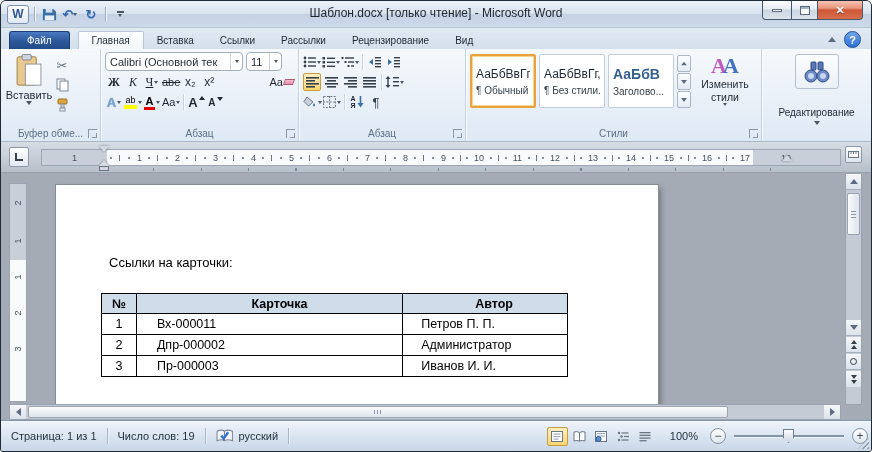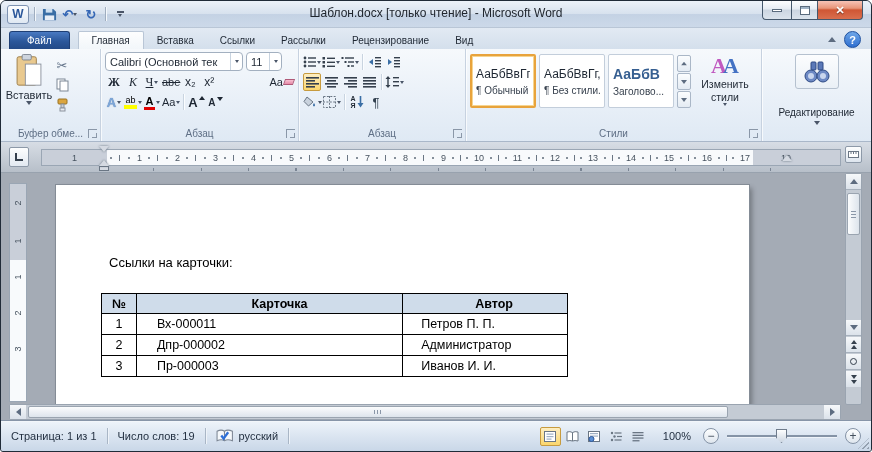--- a/index.html
+++ b/index.html
@@ -158,7 +158,7 @@
   .vr-margin { height:76px; background:#c9cfd9; display:flex; flex-direction:column; align-items:center; justify-content:space-around; }
   .vr-body { flex:1; display:flex; flex-direction:column; align-items:center; justify-content:flex-start; gap:26px; padding-top:12px; }
   .vnum { font-size:9px; color:#46525f; transform:rotate(-90deg); }
-  .page { position:absolute; left:55px; top:12px; width:693px; bottom:17px; background:#fff;
+  .page { position:absolute; left:55px; top:12px; width:602px; bottom:17px; background:#fff;
     box-shadow:0 0 0 1px #848c96, 3px 3px 5px rgba(0,0,0,.3); }
   .doc-heading { position:absolute; left:53px; top:70px; font-size:13px; color:#000; }
   .doc-table { position:absolute; left:45px; top:108px; width:467px; border-collapse:collapse; font-size:12.5px; color:#000; }

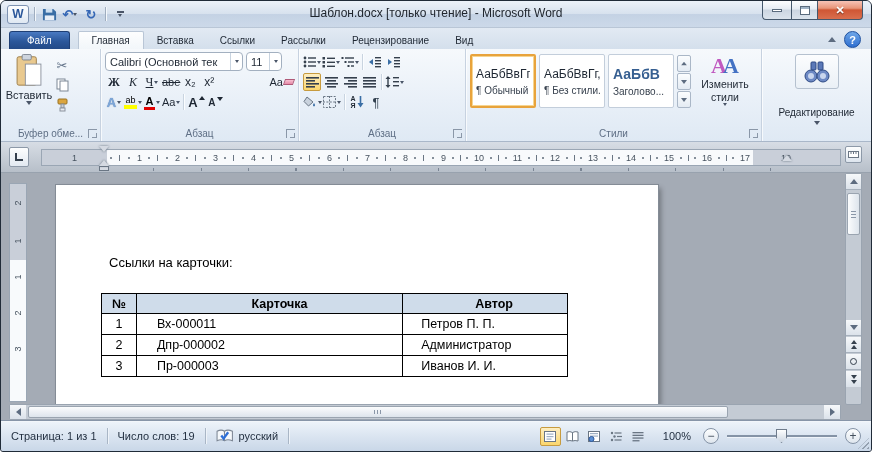--- a/index.html
+++ b/index.html
@@ -197,7 +197,7 @@
     box-shadow:inset 0 1px 0 #f2f6fa; display:flex; align-items:center; font-size:11px; color:#1f2c3d; }
   .st-item { padding:0 10px; display:flex; align-items:center; gap:5px; height:100%; }
   .st-sep { width:1px; height:16px; background:#a9b6c6; box-shadow:1px 0 0 #eef3f9; }
-  .st-right { margin-left:auto; display:flex; align-items:center; gap:4px; padding-right:10px; }
+  .st-right { margin-left:auto; display:flex; align-items:center; gap:4px; padding-right:3px; }
   .view-btns { display:flex; gap:1px; margin-right:10px; }
   .view-btn { width:21px; height:19px; display:flex; align-items:center; justify-content:center; border-radius:2px; border:1px solid transparent; }
   .view-btn.active { background:linear-gradient(#fdeec2,#fbd66d); border-color:#c79b3f; }

